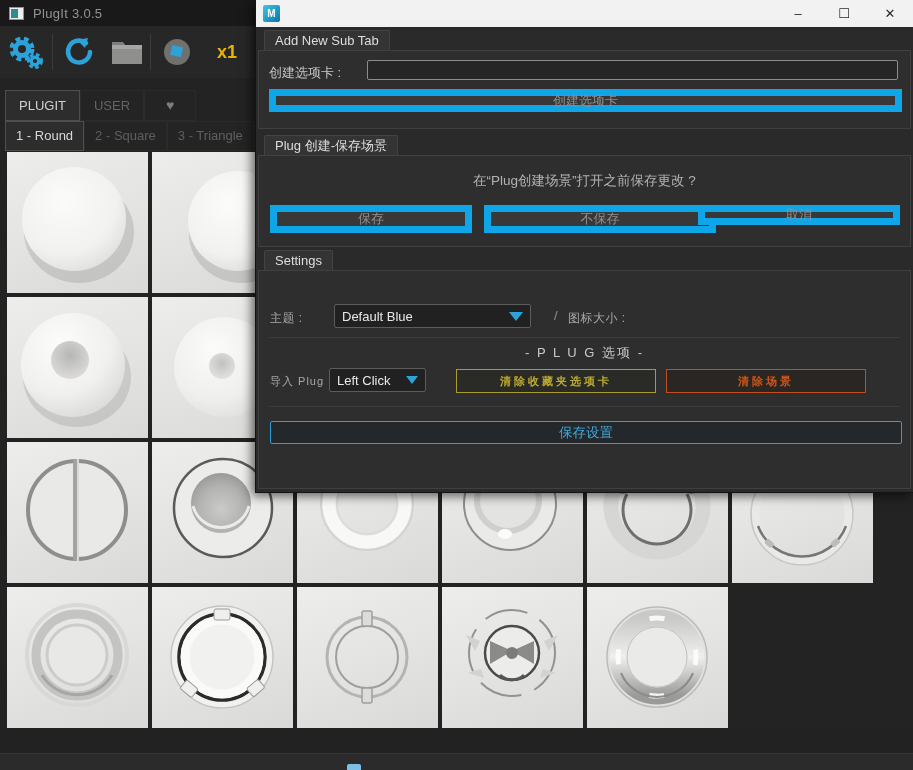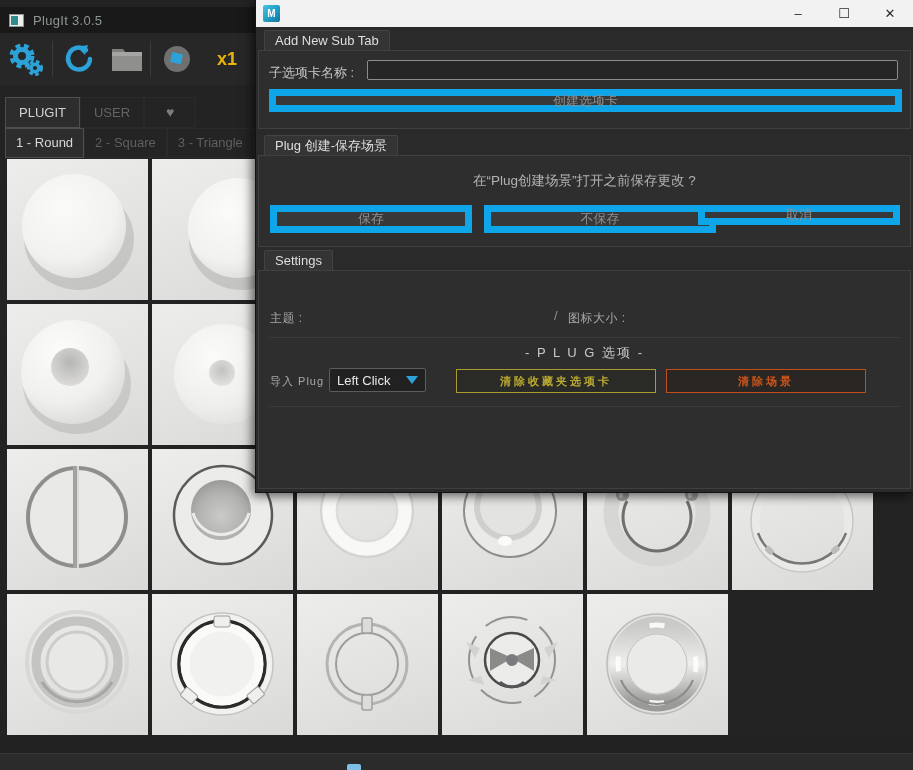--- a/index.html
+++ b/index.html
@@ -11,7 +11,7 @@
   }
 
   
-  .main-window { position:absolute; left:0; top:7px; width:913px; height:753px; background:#232323; }
+  .main-window { position:absolute; left:0; top:0; width:913px; height:753px; background:#232323; }
   .mw-titlebar { position:absolute; left:0; top:0; width:100%; height:26px; background:#191919; display:flex; align-items:center; }
   .mw-title { color:#8f9595; font-size:13px; margin-left:9px; letter-spacing:0.3px; }
   .toolbar { position:absolute; left:0; top:26px; width:100%; height:52px; background:#272727; display:flex; align-items:center; }

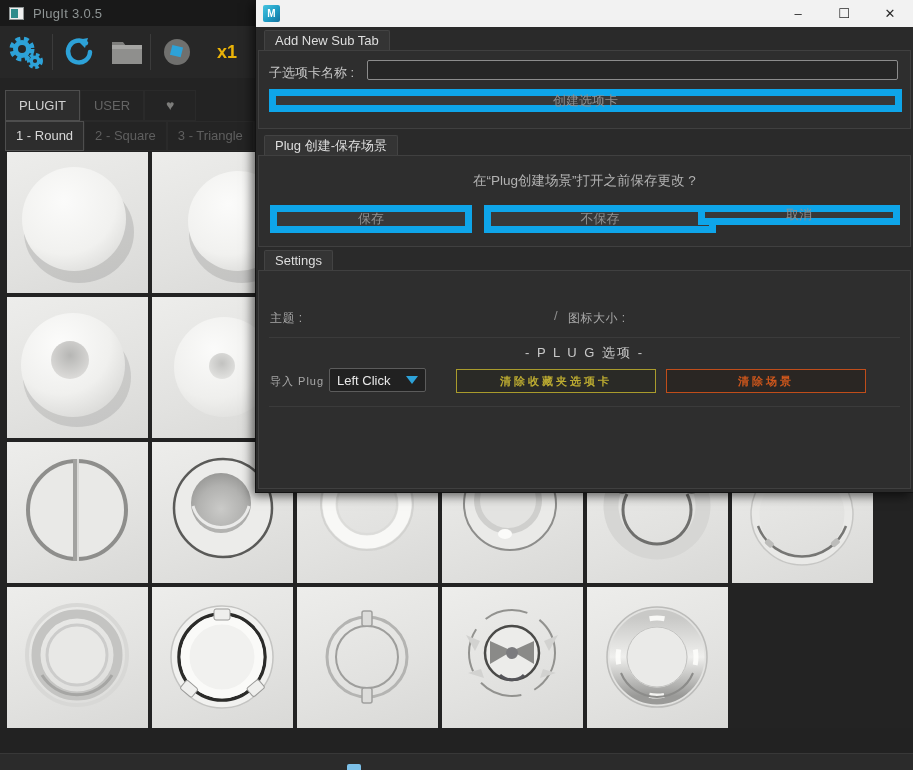--- a/index.html
+++ b/index.html
@@ -321,7 +321,7 @@
 
   <div class="grp-tab" style="top:30px">Add New Sub Tab</div>
   <div class="grp-box" style="top:50px; height:79px">
-    <span class="field-label" style="left:10px; top:13px">子选项卡名称 :</span>
+    <span class="field-label" style="left:10px; top:13px">创建选项卡 :</span>
     <input class="text-input" style="left: 108px; top: 9px; width: 531px; height: 20px;" value="">
     <div class="dlg-btn" style="left:10px; top:38px; width:633px; height:23px">创建选项卡</div>
   </div>

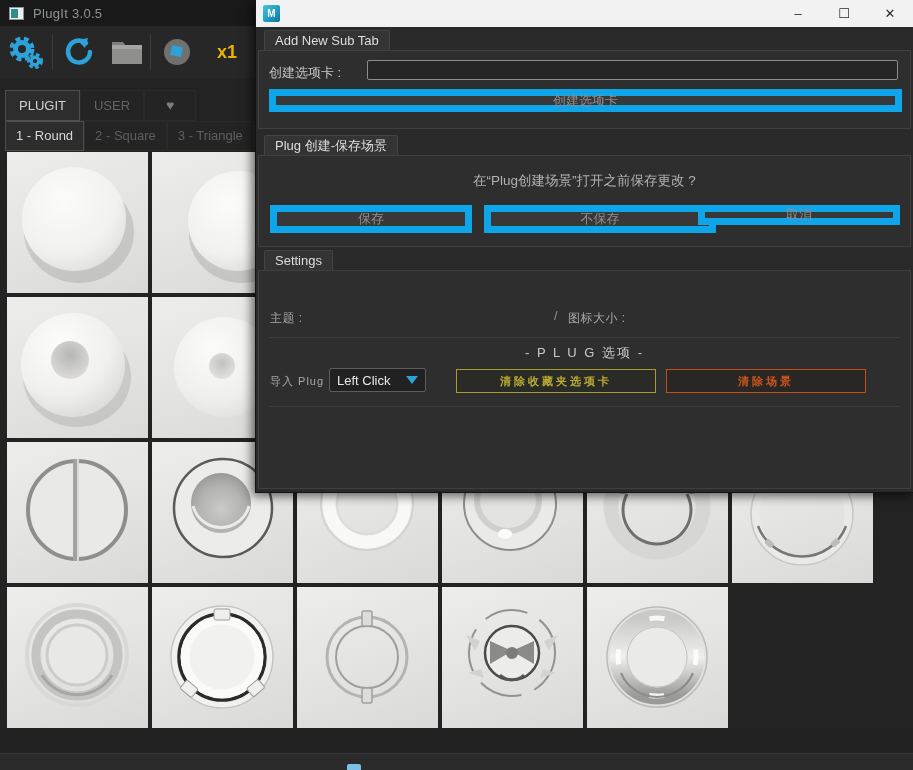--- a/index.html
+++ b/index.html
@@ -338,6 +338,10 @@
   <div class="grp-box" style="top:270px; height:219px">
 
     <span class="small-label" style="left:11px; top:39px">主题 :</span>
+    <div class="combo" style="left:75px; top:33px; width:197px">
+      <span>Default Blue</span>
+      <span class="tri"></span>
+    </div>
     <span class="slash" style="left:295px; top:37px">/</span>
     <span class="small-label" style="left:309px; top:39px">图标大小 :</span>
 

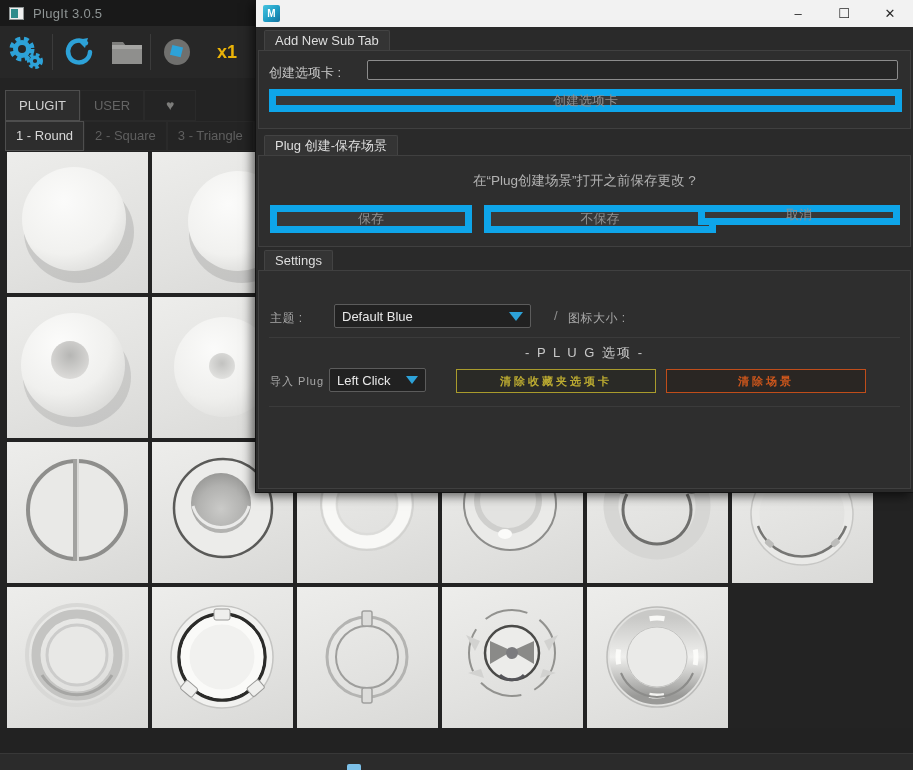--- a/index.html
+++ b/index.html
@@ -357,6 +357,7 @@
     <div class="warn-btn orange" style="left:407px; top:98px; width:200px">清除场景</div>
 
     <div class="hdivider" style="top:135px"></div>
+    <div class="accent-btn" style="left:11px; top:150px; width:632px">保存设置</div>
   </div>
 </div>
 

